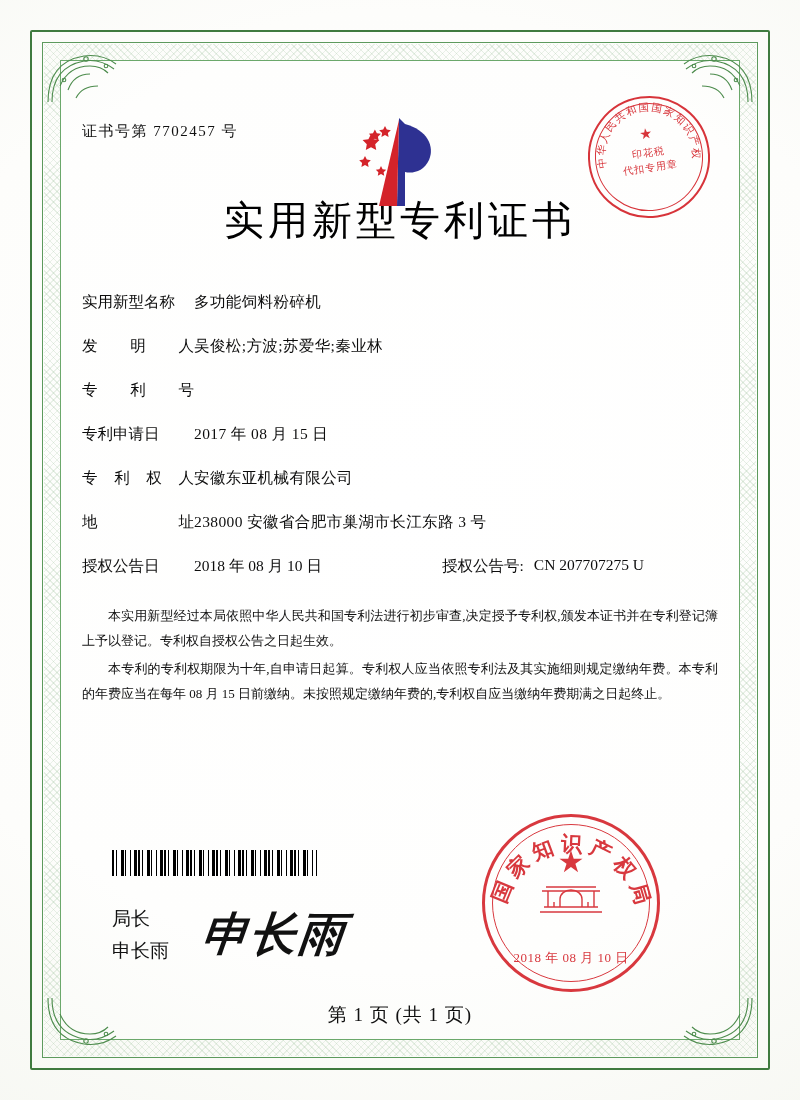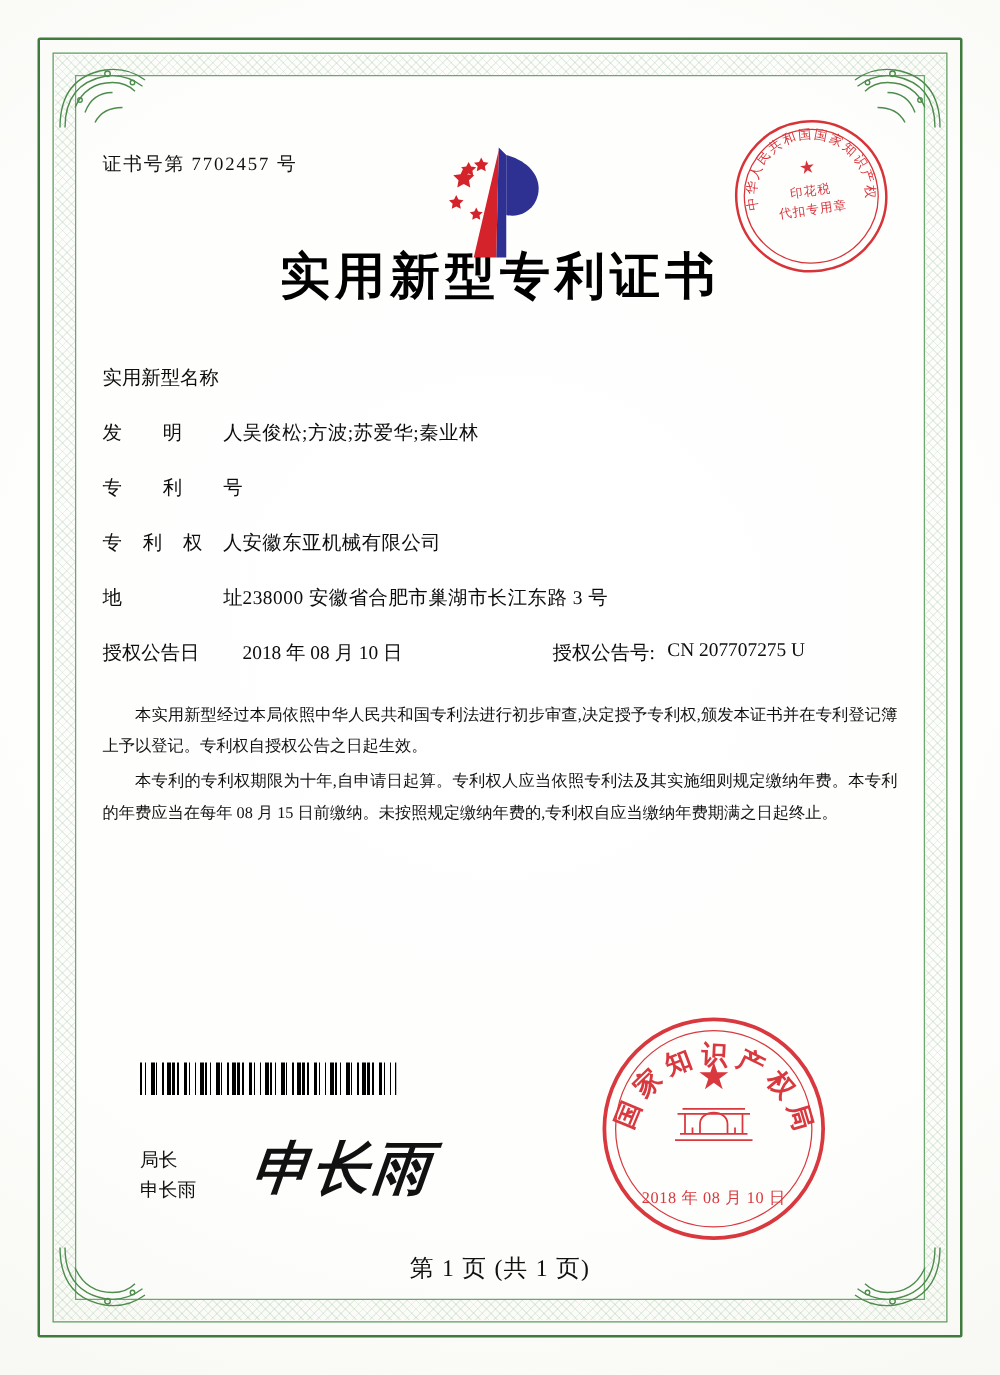--- a/index.html
+++ b/index.html
@@ -126,7 +126,7 @@
   .title {
     text-align: center;
     font-size: 40px;
-    font-weight: bold;
+    font-weight: normal;
     letter-spacing: 4px;
     color: #000;
     margin-top: 52px;

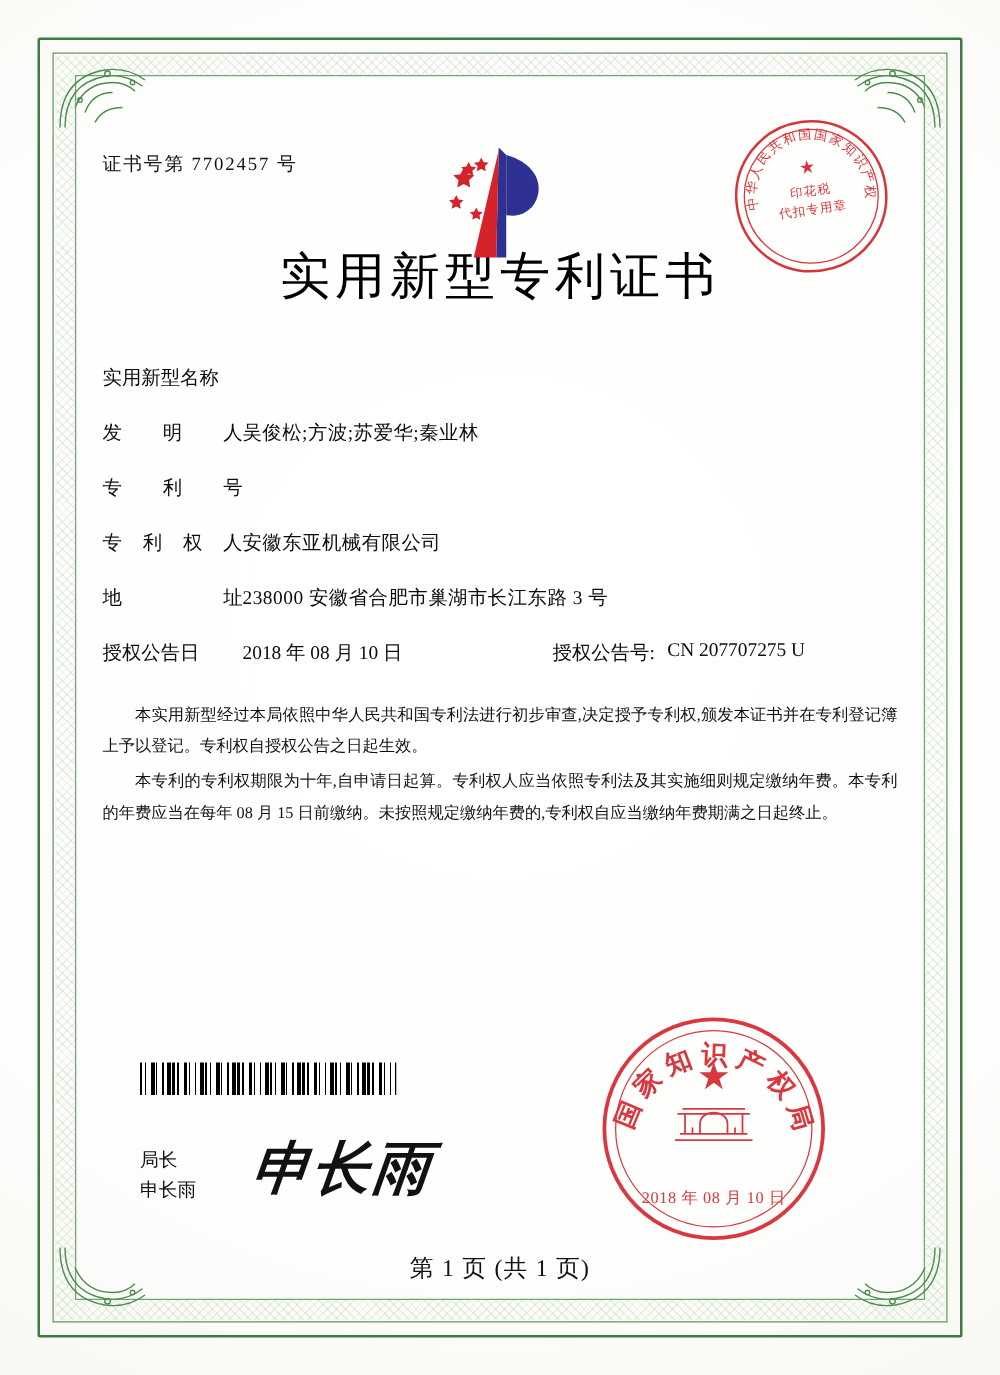--- a/index.html
+++ b/index.html
@@ -373,6 +373,7 @@
 
       <div class="field-row">
         <div class="field-label">实用新型名称</div>
+        <div class="field-value">多功能饲料粉碎机</div>
       </div>
 
       <div class="field-row">

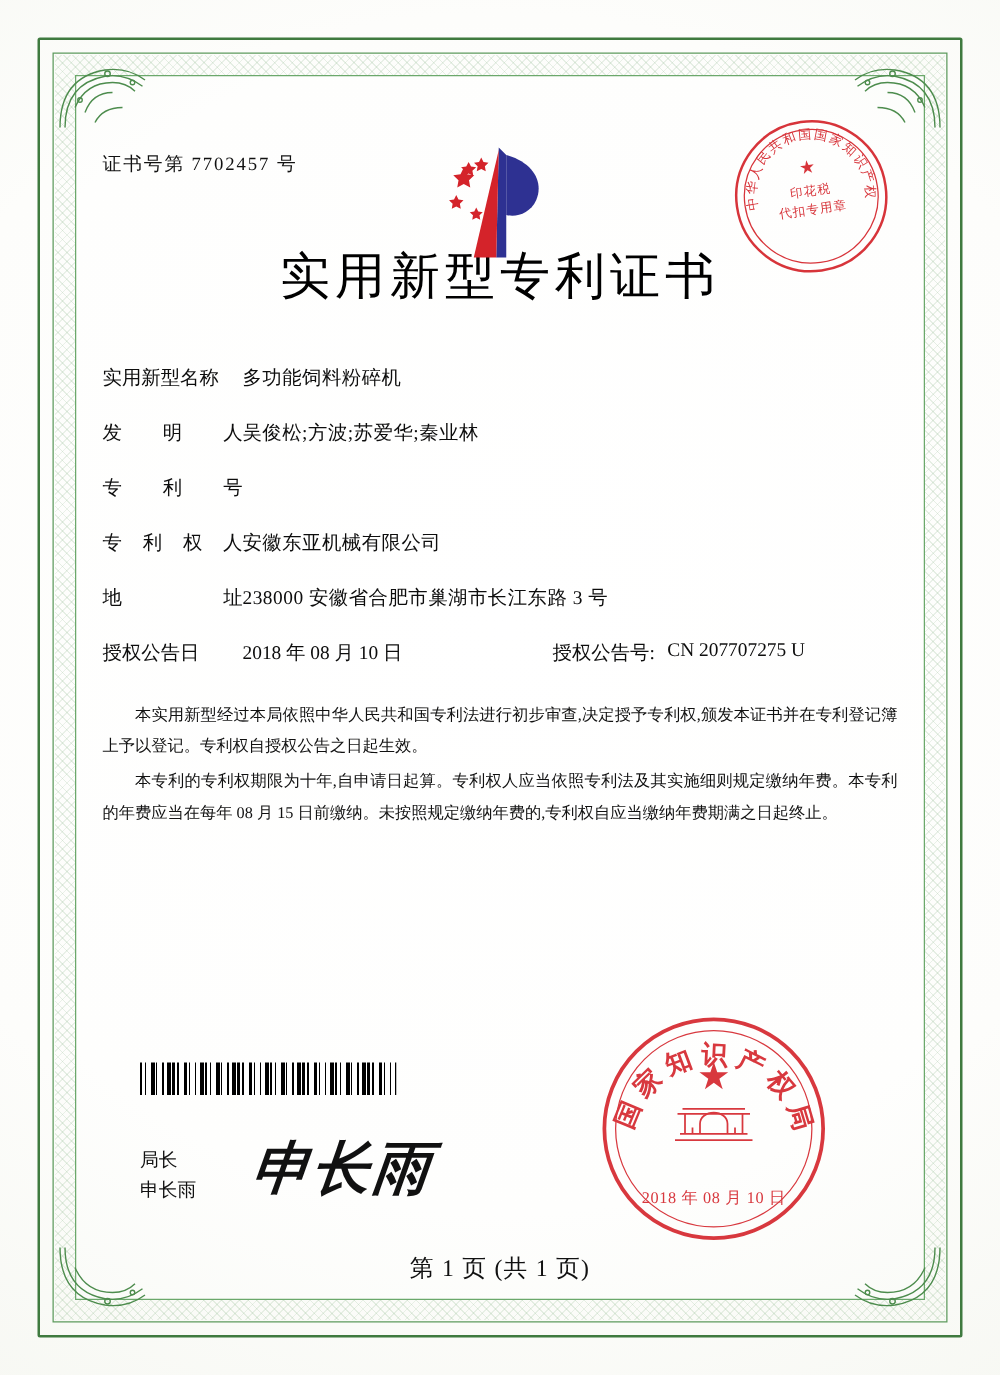--- a/index.html
+++ b/index.html
@@ -393,6 +393,10 @@
           </div>
       </div>
 
+      <div class="field-row">
+        <div class="field-label">专利申请日</div>
+        <div class="field-value">2017 年 08 月 15 日</div>
+      </div>
 
       <div class="field-row">
         <div class="field-label">

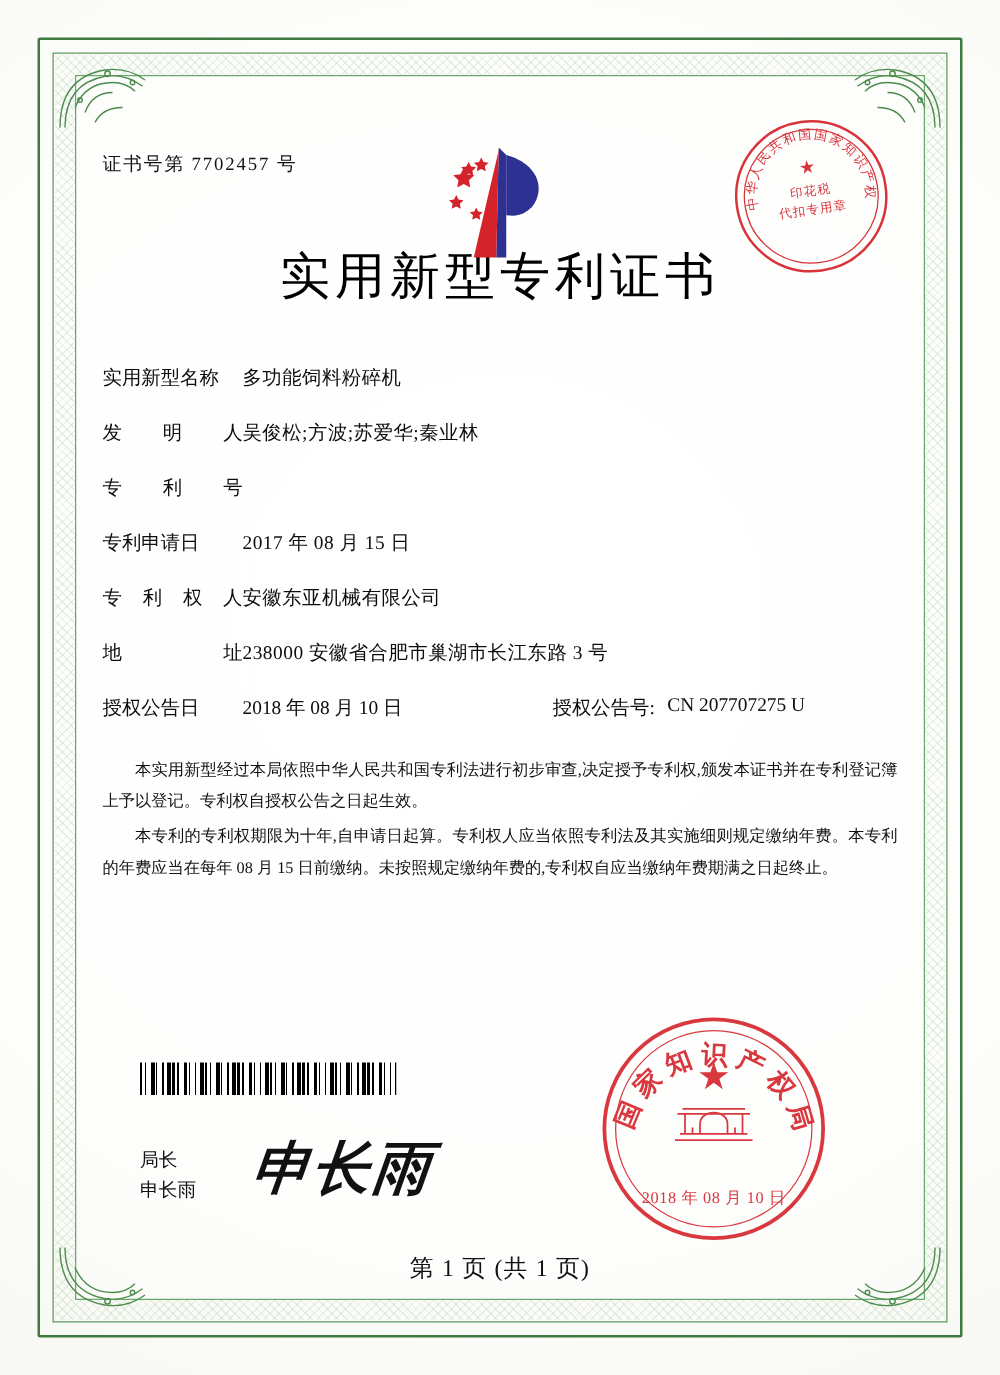--- a/index.html
+++ b/index.html
@@ -192,7 +192,7 @@
     position: absolute;
     left: 30px;
     bottom: 62px;
-    font-size: 15px;
+    font-size: 19px;
     line-height: 1.65;
     color: #111;
   }

